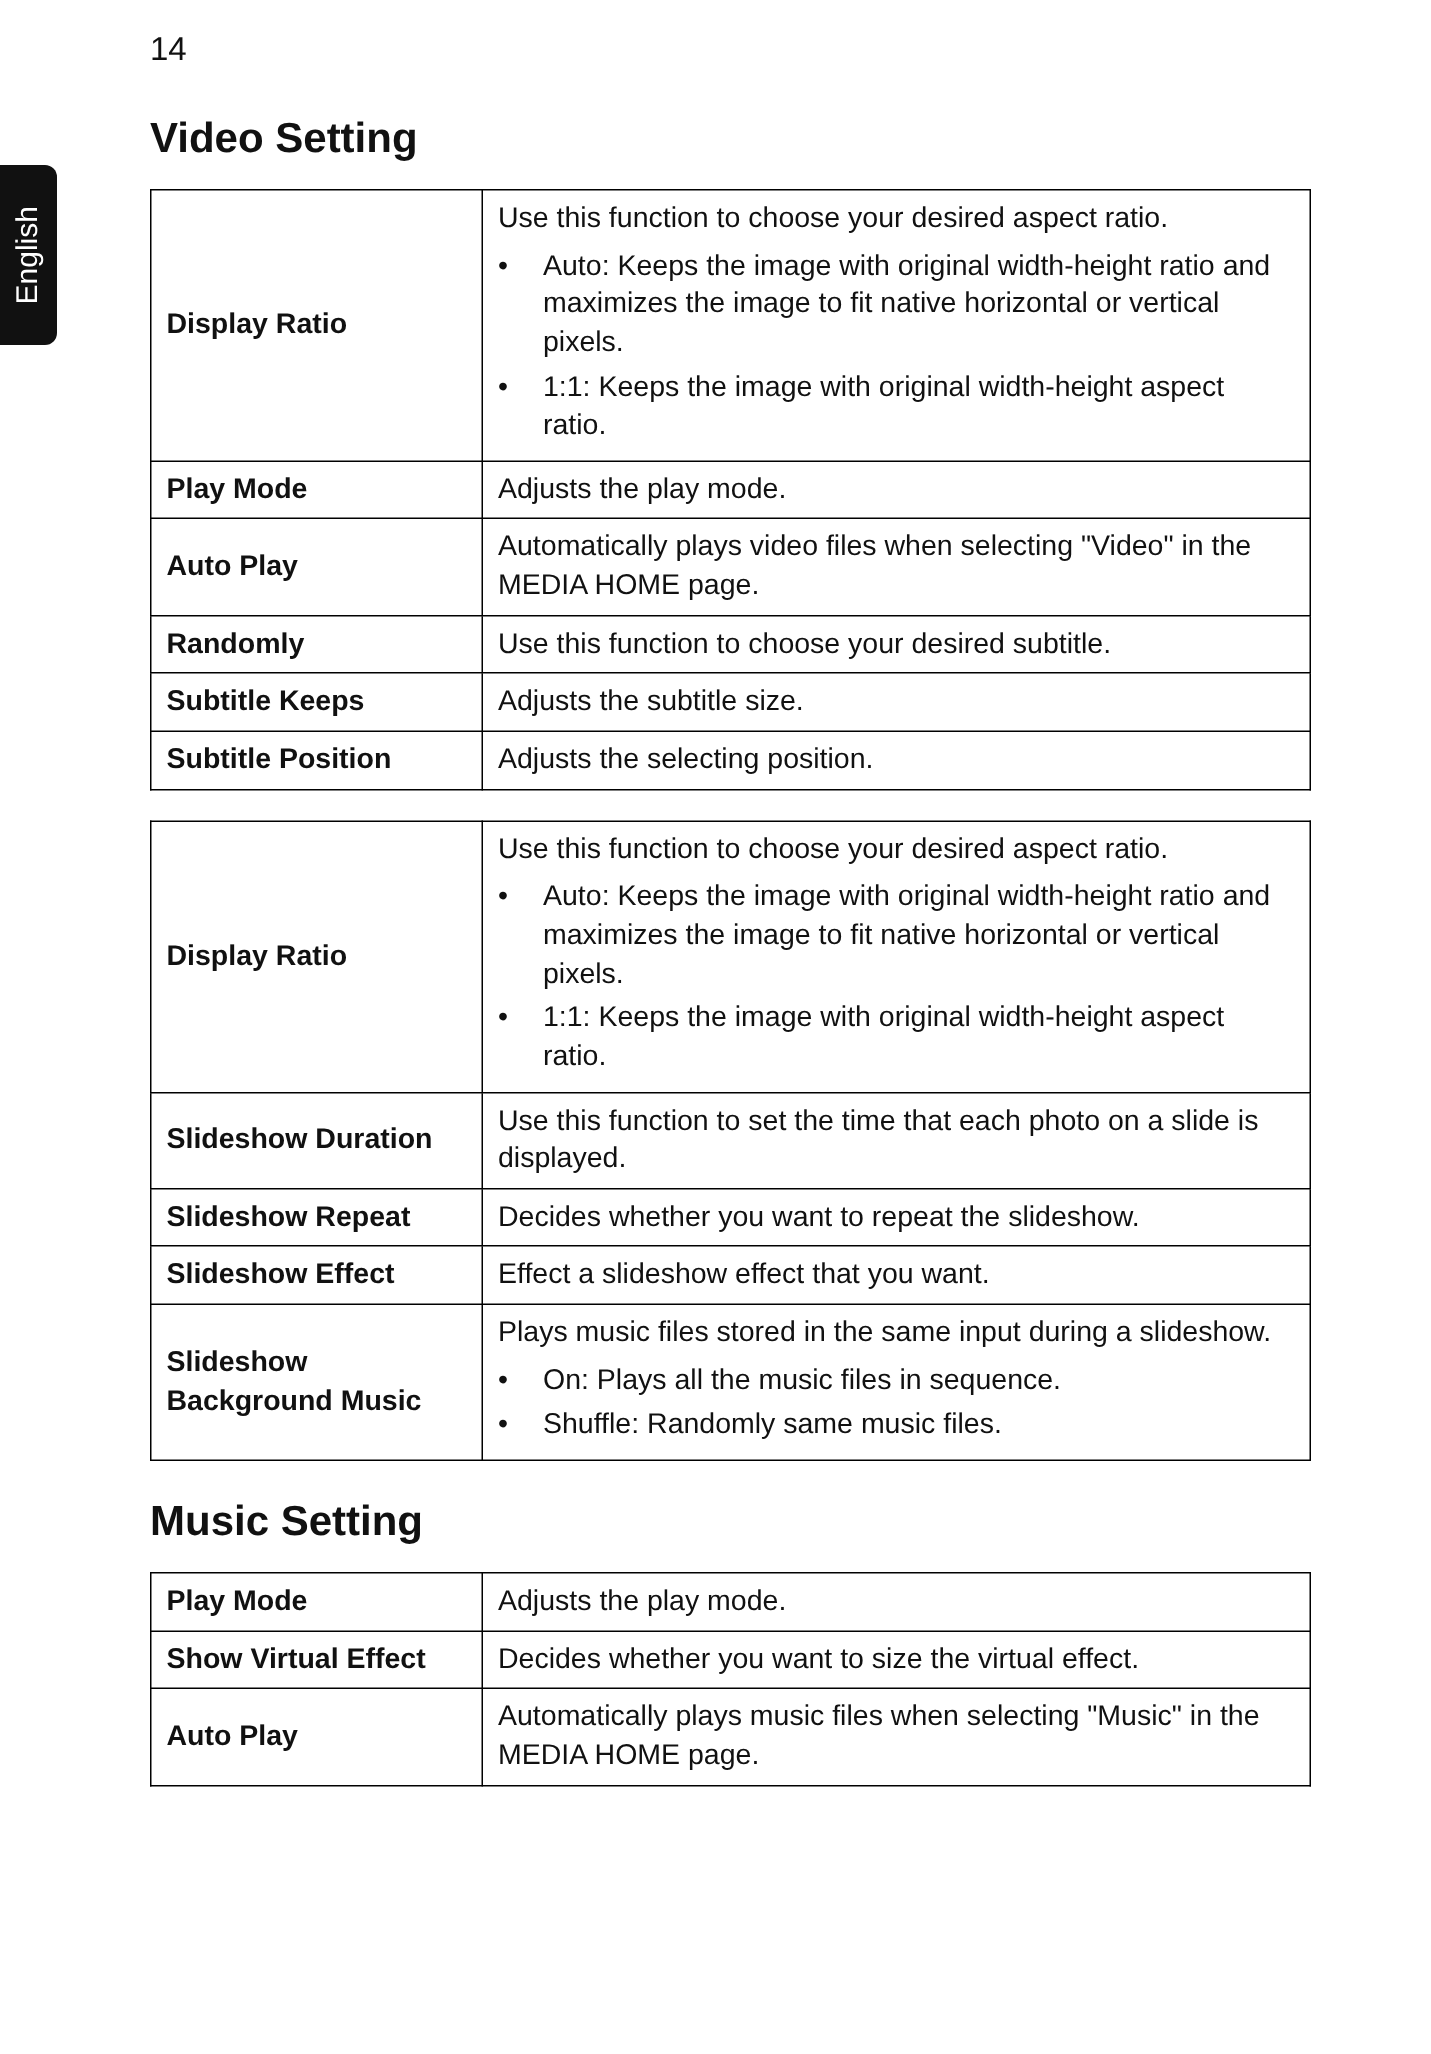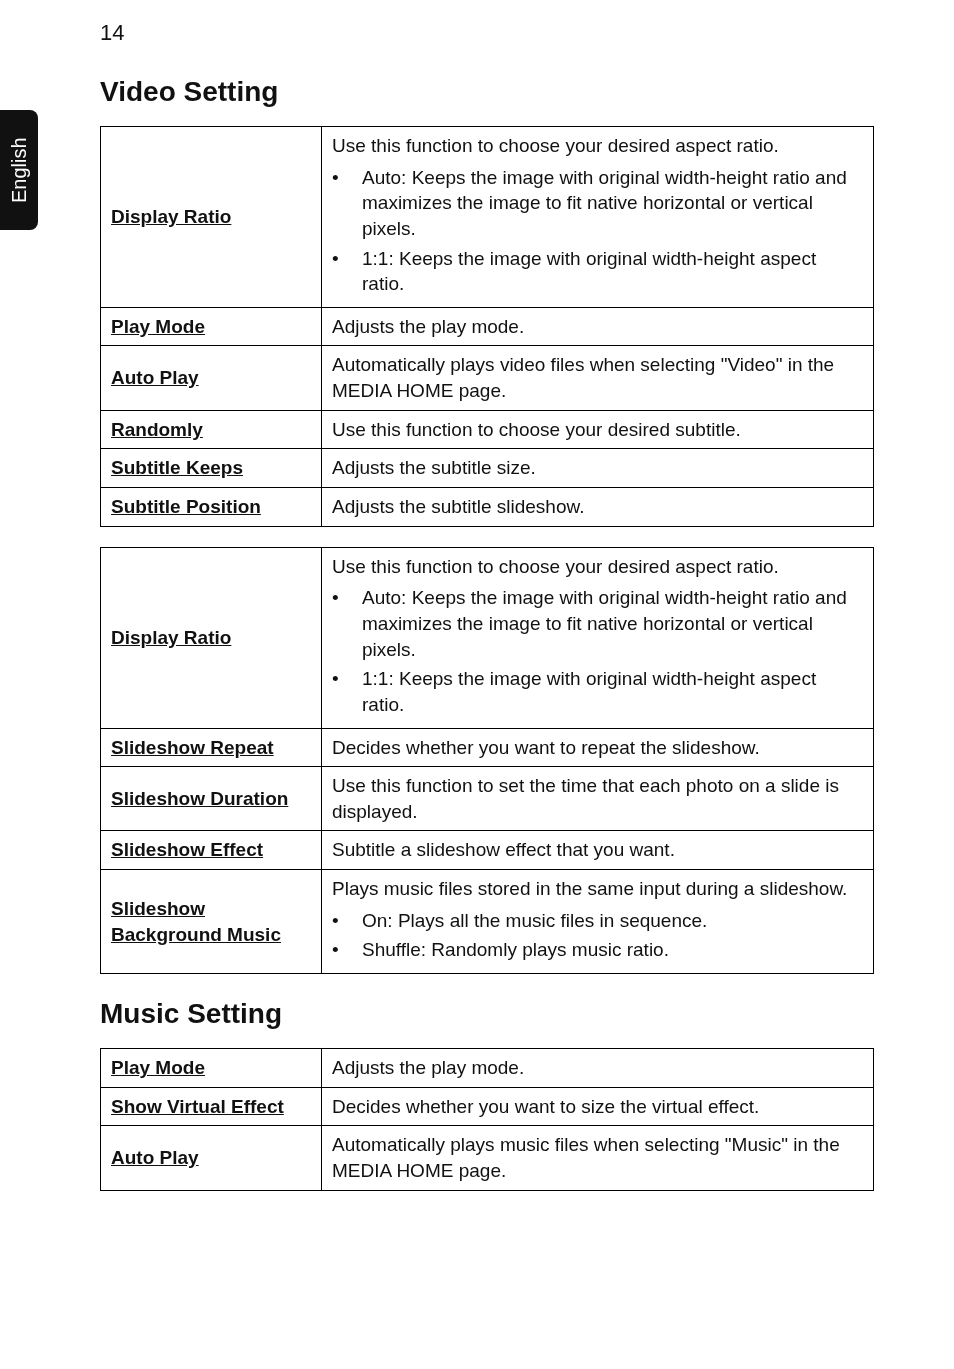--- a/index.html
+++ b/index.html
@@ -56,7 +56,6 @@
     font-weight: 700;
     width: 200px;
     vertical-align: middle;
-    text-decoration: underline;
   }
   .desc-block .intro {
     margin-bottom: 6px;

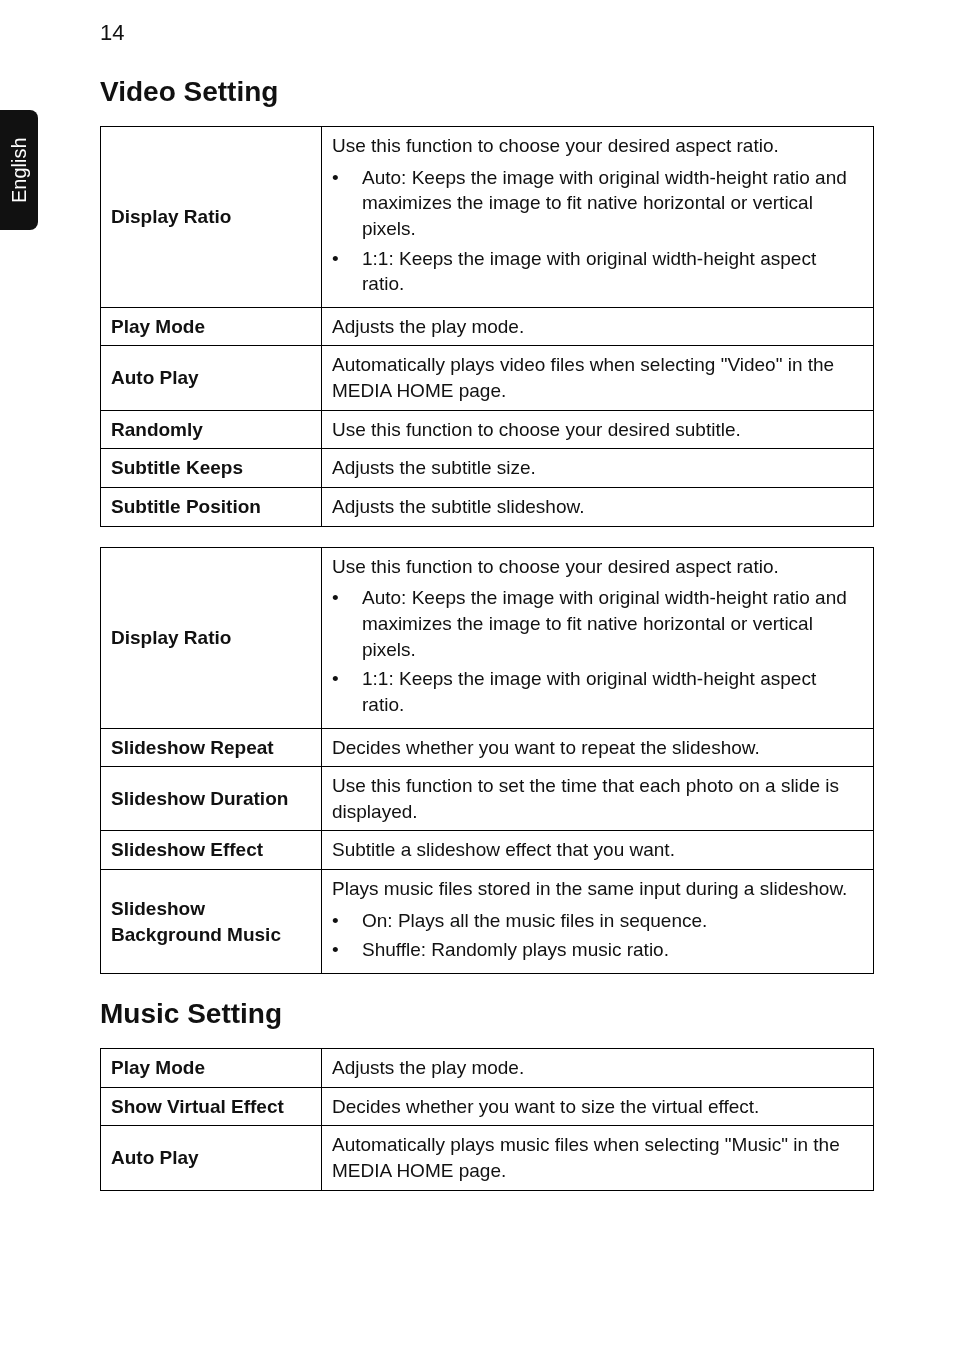--- a/index.html
+++ b/index.html
@@ -127,7 +127,7 @@
     </tr>
     <tr>
       <td class="label">Subtitle Position</td>
-      <td>Adjusts the subtitle slideshow.</td>
+      <td>Adjusts the selecting position.</td>
     </tr>
   </tbody>
     </table>

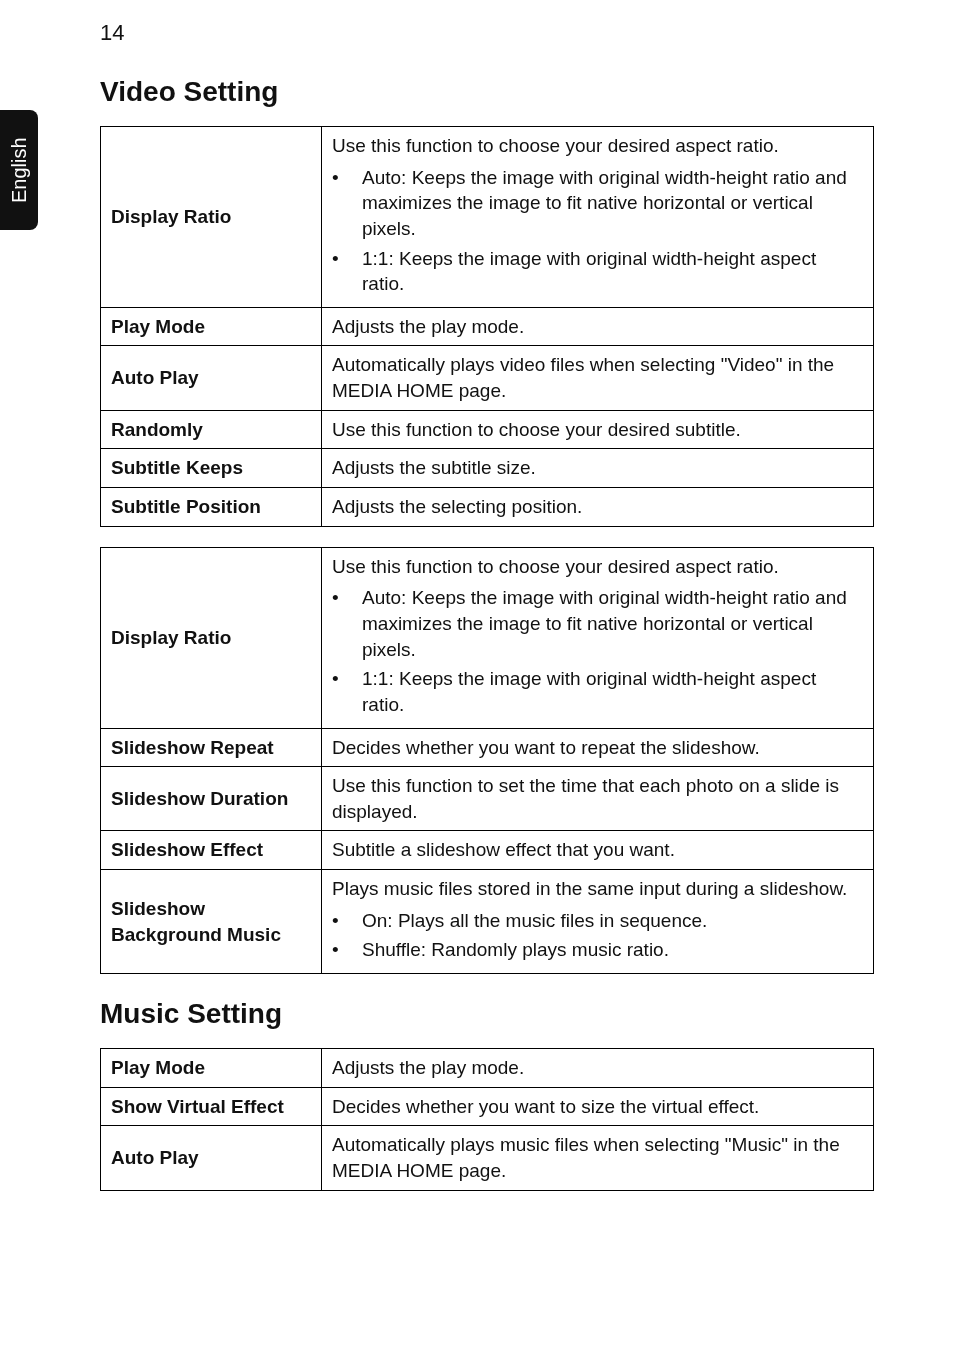--- a/index.html
+++ b/index.html
@@ -153,12 +153,12 @@
       </td>
     </tr>
     <tr>
+      <td class="label">Slideshow Duration</td>
+      <td>Use this function to set the time that each photo on a slide is displayed.</td>
+    </tr>
+    <tr>
       <td class="label">Slideshow Repeat</td>
       <td>Decides whether you want to repeat the slideshow.</td>
-    </tr>
-    <tr>
-      <td class="label">Slideshow Duration</td>
-      <td>Use this function to set the time that each photo on a slide is displayed.</td>
     </tr>
     <tr>
       <td class="label">Slideshow Effect</td>

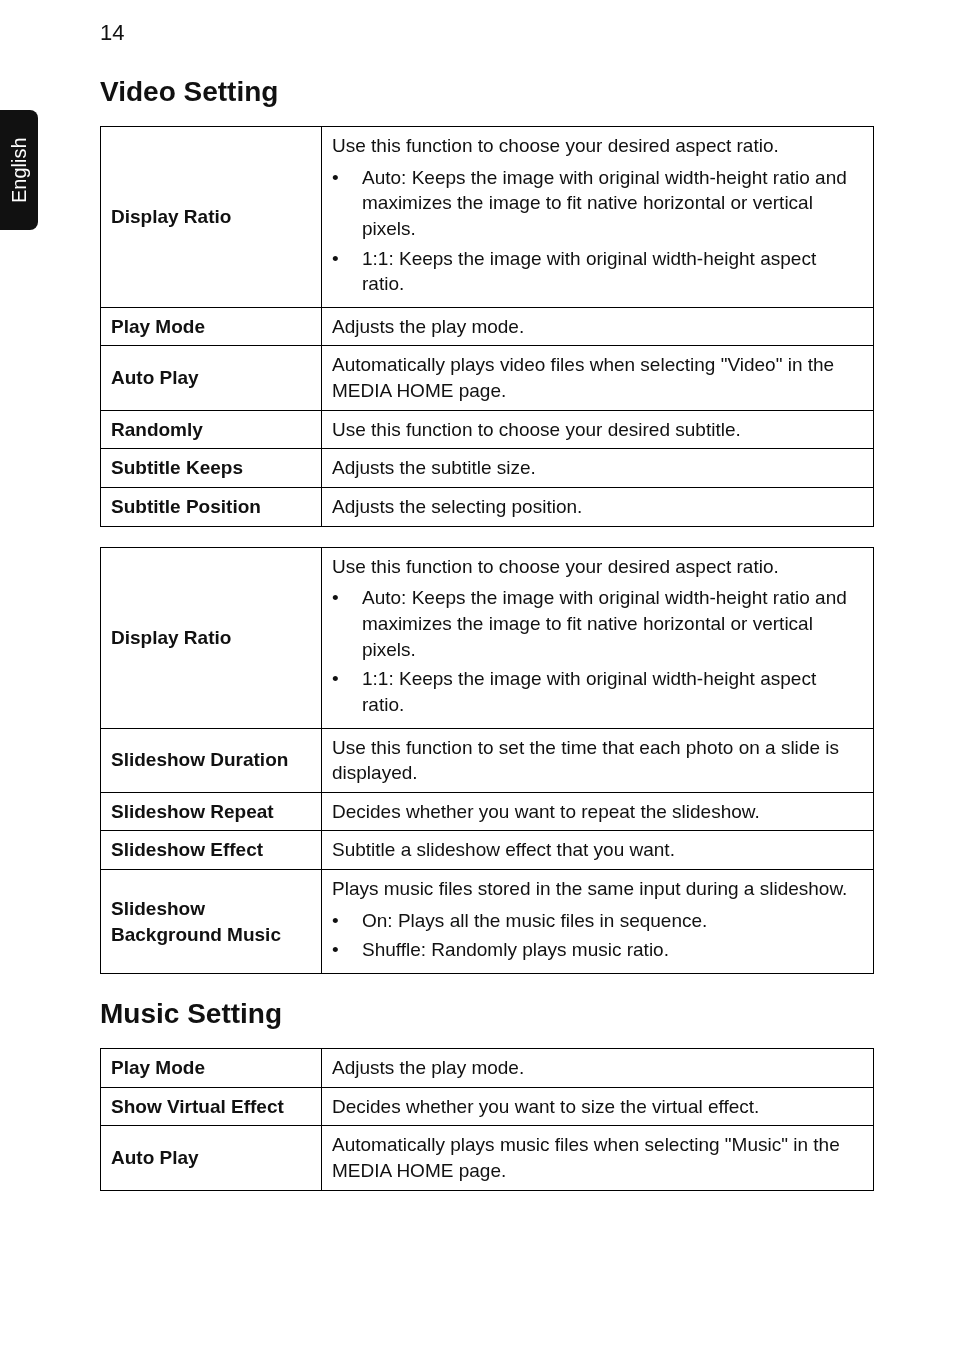--- a/index.html
+++ b/index.html
@@ -162,7 +162,7 @@
     </tr>
     <tr>
       <td class="label">Slideshow Effect</td>
-      <td>Subtitle a slideshow effect that you want.</td>
+      <td>Effect a slideshow effect that you want.</td>
     </tr>
     <tr>
       <td class="label">Slideshow Background Music</td>

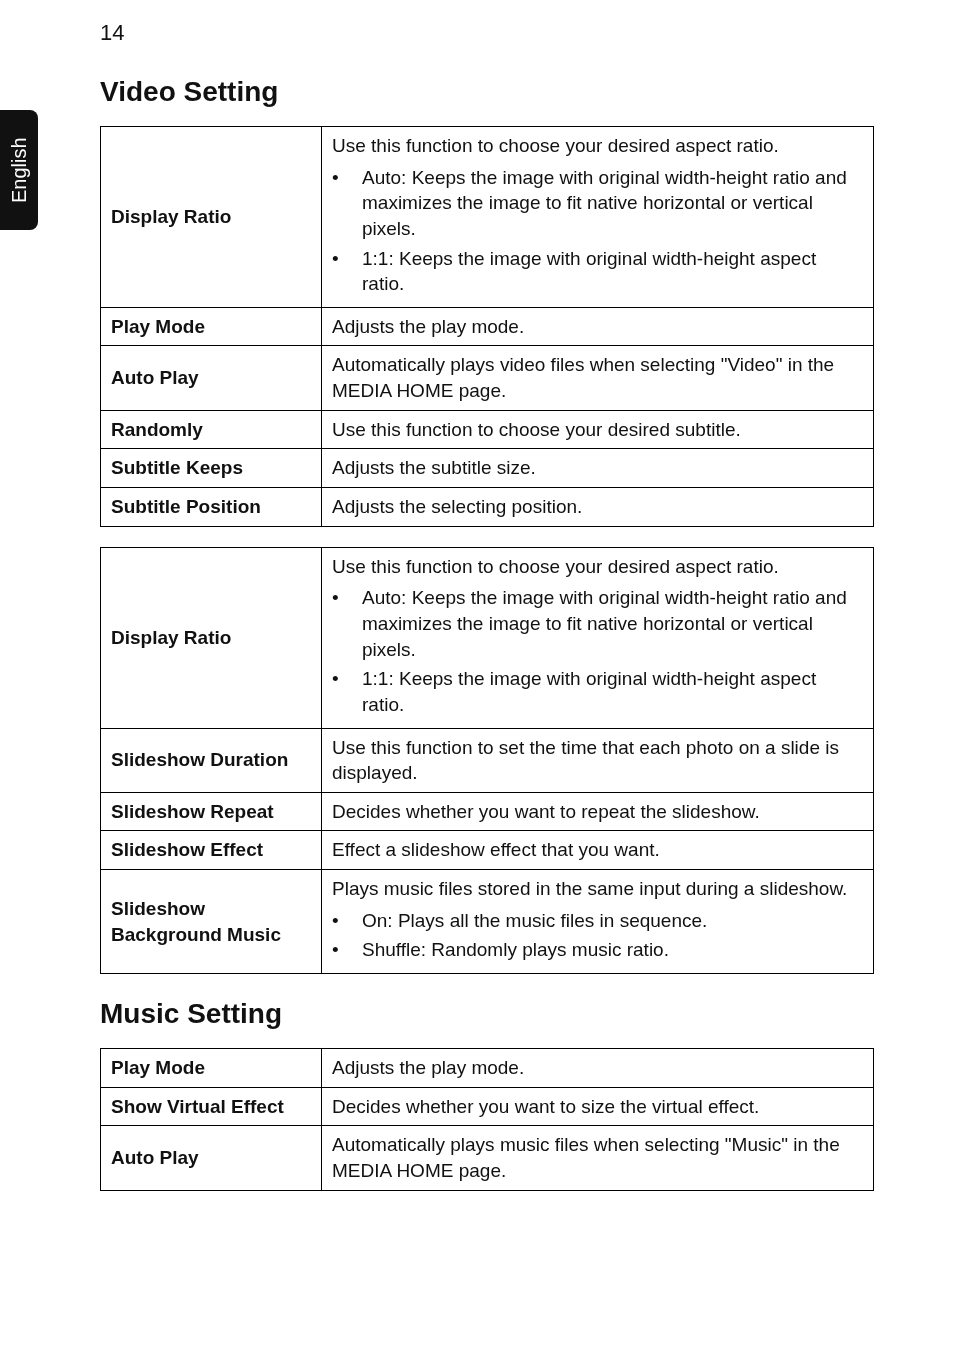--- a/index.html
+++ b/index.html
@@ -176,7 +176,7 @@
             </li>
             <li>
               <span class="dot">•</span>
-              <span class="txt">Shuffle: Randomly plays music ratio.</span>
+              <span class="txt">Shuffle: Randomly same music files.</span>
             </li>
           </ul>
         </div>

